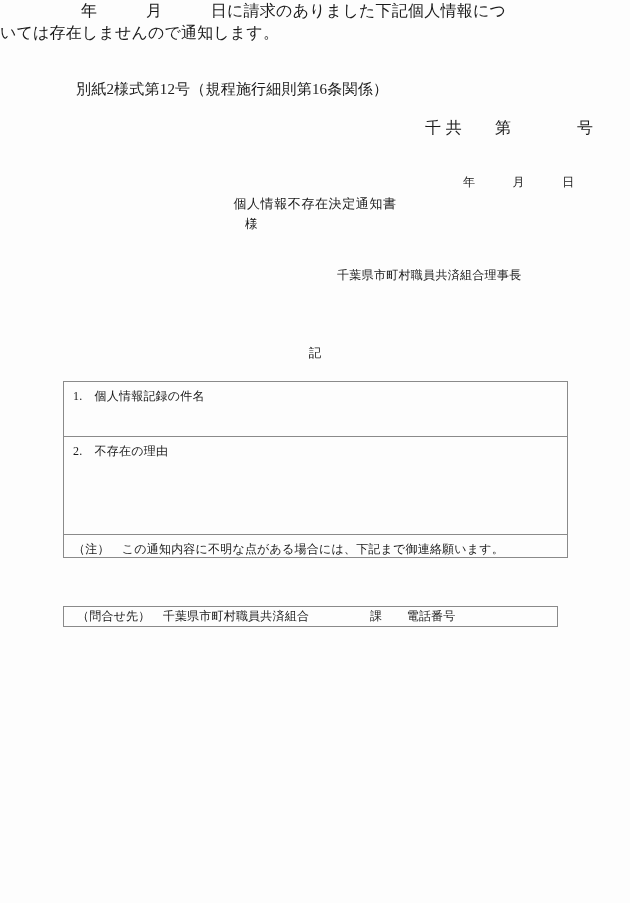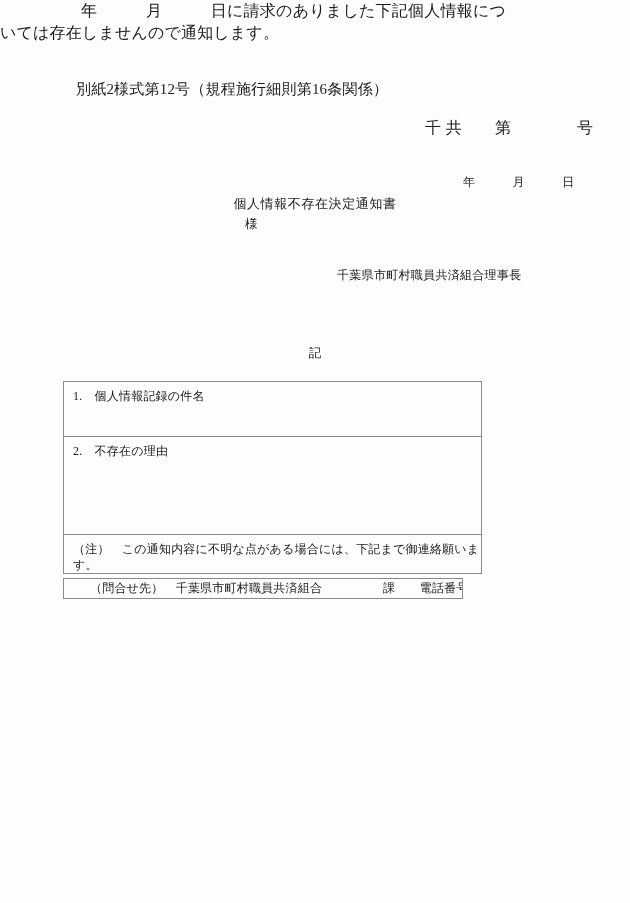--- a/index.html
+++ b/index.html
@@ -103,7 +103,7 @@
     position: absolute;
     left: 63px;
     top: 381px;
-    width: 419px;
+    width: 505px;
     border-collapse: collapse;
     table-layout: fixed;
   }

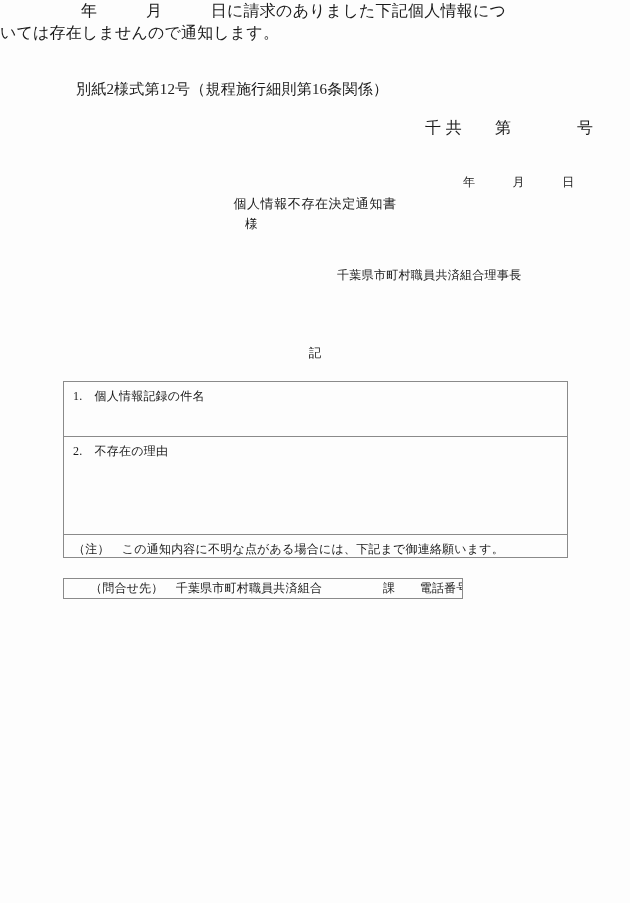--- a/index.html
+++ b/index.html
@@ -123,14 +123,14 @@
   #contact-box {
     position: absolute;
     left: 63px;
-    top: 578px;
-    width: 400px;
+    top: 606px;
+    width: 495px;
     height: 21px;
     border: 1px solid #8a8a8a;
     box-sizing: border-box;
     font-size: 12px;
     line-height: 19px;
-    padding-left: 26px;
+    padding-left: 13px;
     letter-spacing: 0.2px;
     white-space: pre;
     overflow: hidden;

